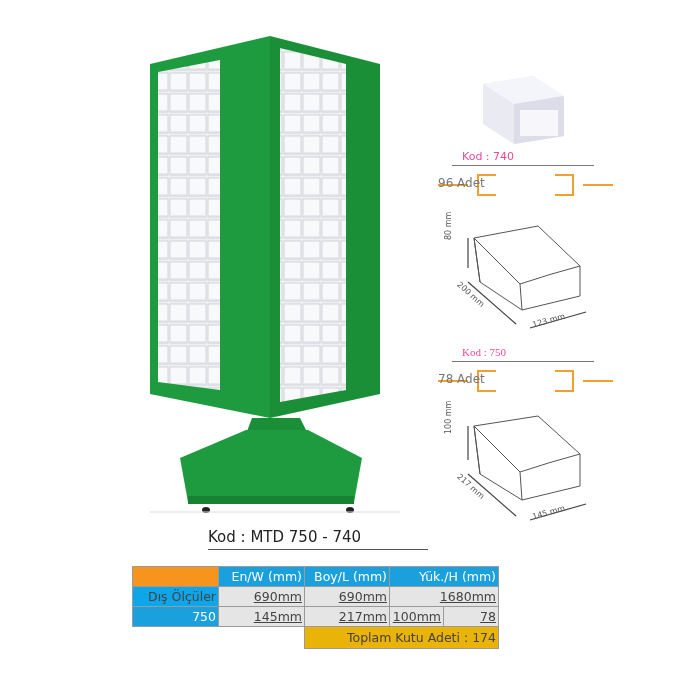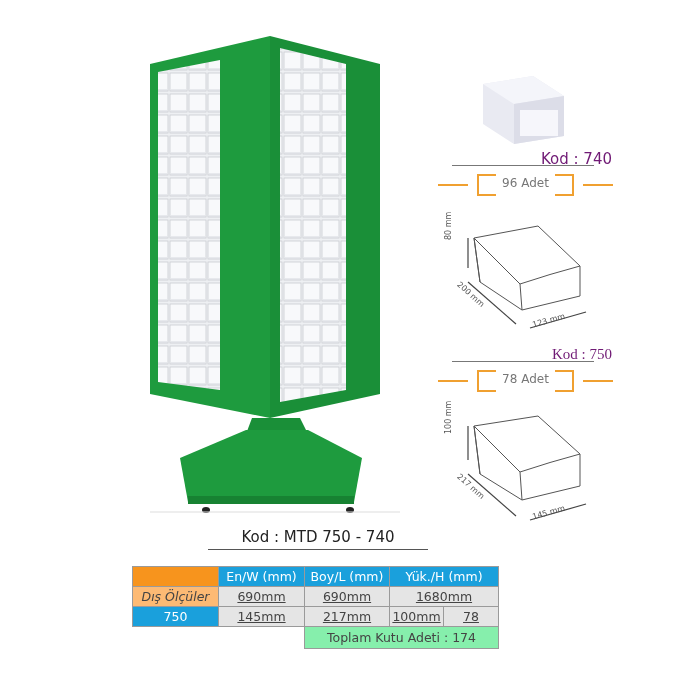--- a/index.html
+++ b/index.html
@@ -8,7 +8,7 @@
   
   .tower svg{display:block;}
   
-  .kod{font-size:15px;color:#701a75;text-align:right;width:150px;}
+  .kod{font-size:11px;color:#ec4899;text-align:left;width:150px;}
   .kod-rule{height:1px;background:#777;}
   .adet-wrap{width:175px;height:22px;}
   .adet-label{position:absolute;left:0;right:0;top:2px;text-align:center;font-size:12px;color:#777;}

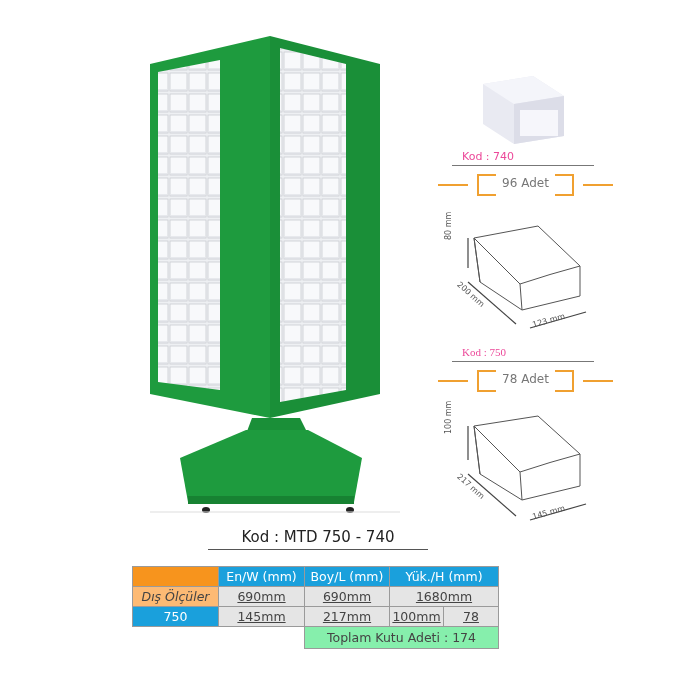--- a/index.html
+++ b/index.html
@@ -11,7 +11,7 @@
   .kod{font-size:11px;color:#ec4899;text-align:left;width:150px;}
   .kod-rule{height:1px;background:#777;}
   .adet-wrap{width:175px;height:22px;}
-  .adet-label{position:absolute;left:0;right:0;top:2px;text-align:center;font-size:12px;color:#777;}
+  .adet-label{position:absolute;left:0;right:0;top:2px;text-align:left;font-size:12px;color:#777;}
   
   .title{font-size:15px;color:#222;text-align:center;width:220px;}
   

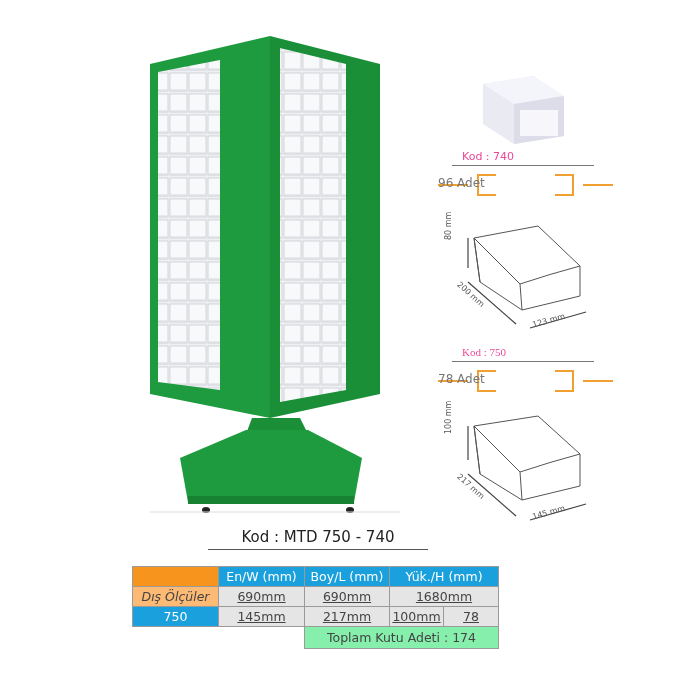--- a/index.html
+++ b/index.html
@@ -13,7 +13,7 @@
   .adet-wrap{width:175px;height:22px;}
   .adet-label{position:absolute;left:0;right:0;top:2px;text-align:left;font-size:12px;color:#777;}
   
-  .title{font-size:15px;color:#222;text-align:center;width:220px;}
+  .title{font-size:15px;color:#222;width:220px;}
   
   table.spec{position:absolute;left:132px;top:566px;border-collapse:collapse;font-size:12.5px;}
   table.spec td{border:1px solid #9a9a9a;text-align:center;height:19px;padding:0 2px;color:#444;white-space:nowrap;}

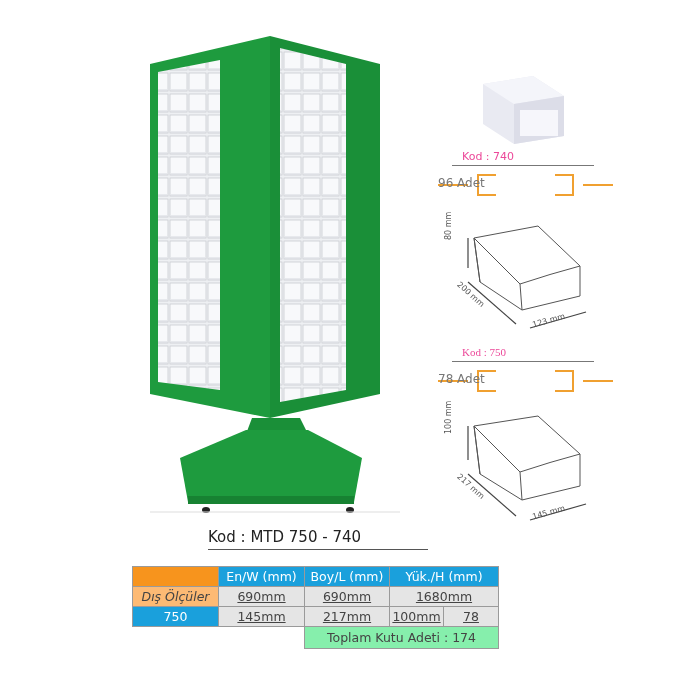--- a/index.html
+++ b/index.html
@@ -16,7 +16,7 @@
   .title{font-size:15px;color:#222;width:220px;}
   
   table.spec{position:absolute;left:132px;top:566px;border-collapse:collapse;font-size:12.5px;}
-  table.spec td{border:1px solid #9a9a9a;text-align:center;height:19px;padding:0 2px;color:#444;white-space:nowrap;}
+  table.spec td{border:1px solid #9a9a9a;text-align:right;height:19px;padding:0 2px;color:#444;white-space:nowrap;}
   .c-blue{background:#1aa0dc;color:#fff !important;}
   .c-orange{background:#f7941d;}
   .c-gray{background:#fdba74;color:#444;font-style:italic;}

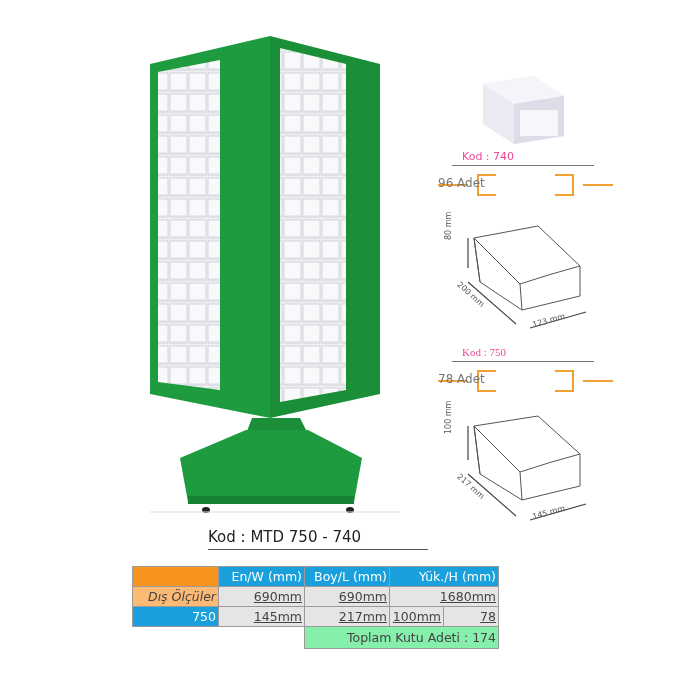--- a/index.html
+++ b/index.html
@@ -19,7 +19,7 @@
   table.spec td{border:1px solid #9a9a9a;text-align:right;height:19px;padding:0 2px;color:#444;white-space:nowrap;}
   .c-blue{background:#1aa0dc;color:#fff !important;}
   .c-orange{background:#f7941d;}
-  .c-gray{background:#fdba74;color:#444;font-style:italic;}
+  .c-gray{background:#0ea5e9;color:#444;}
   .c-white{background:#e5e5e5;text-decoration:underline;}
   .c-total{background:#86efac;color:#444;}
   .noborder{border:none !important;background:transparent;}

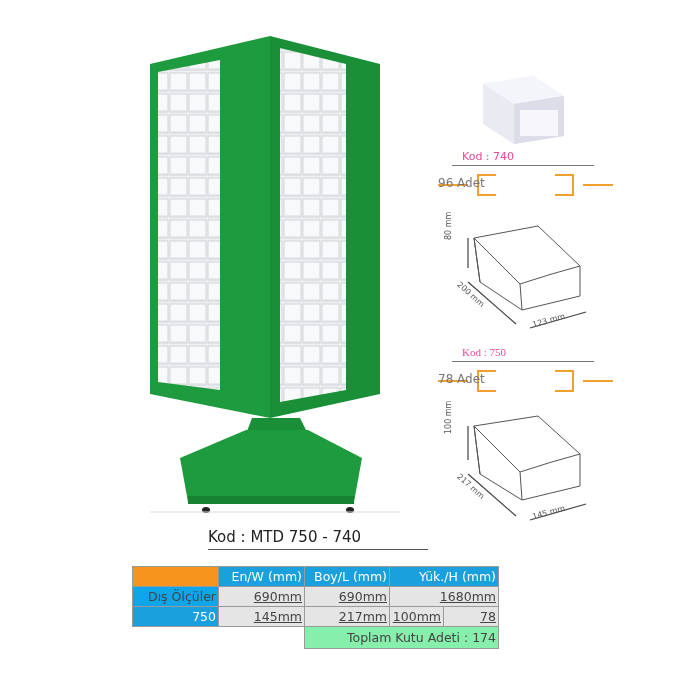--- a/index.html
+++ b/index.html
@@ -21,7 +21,7 @@
   .c-orange{background:#f7941d;}
   .c-gray{background:#0ea5e9;color:#444;}
   .c-white{background:#e5e5e5;text-decoration:underline;}
-  .c-total{background:#86efac;color:#444;}
+  .c-total{background:#eab308;color:#444;}
   .noborder{border:none !important;background:transparent;}
 </style>
 </head>

